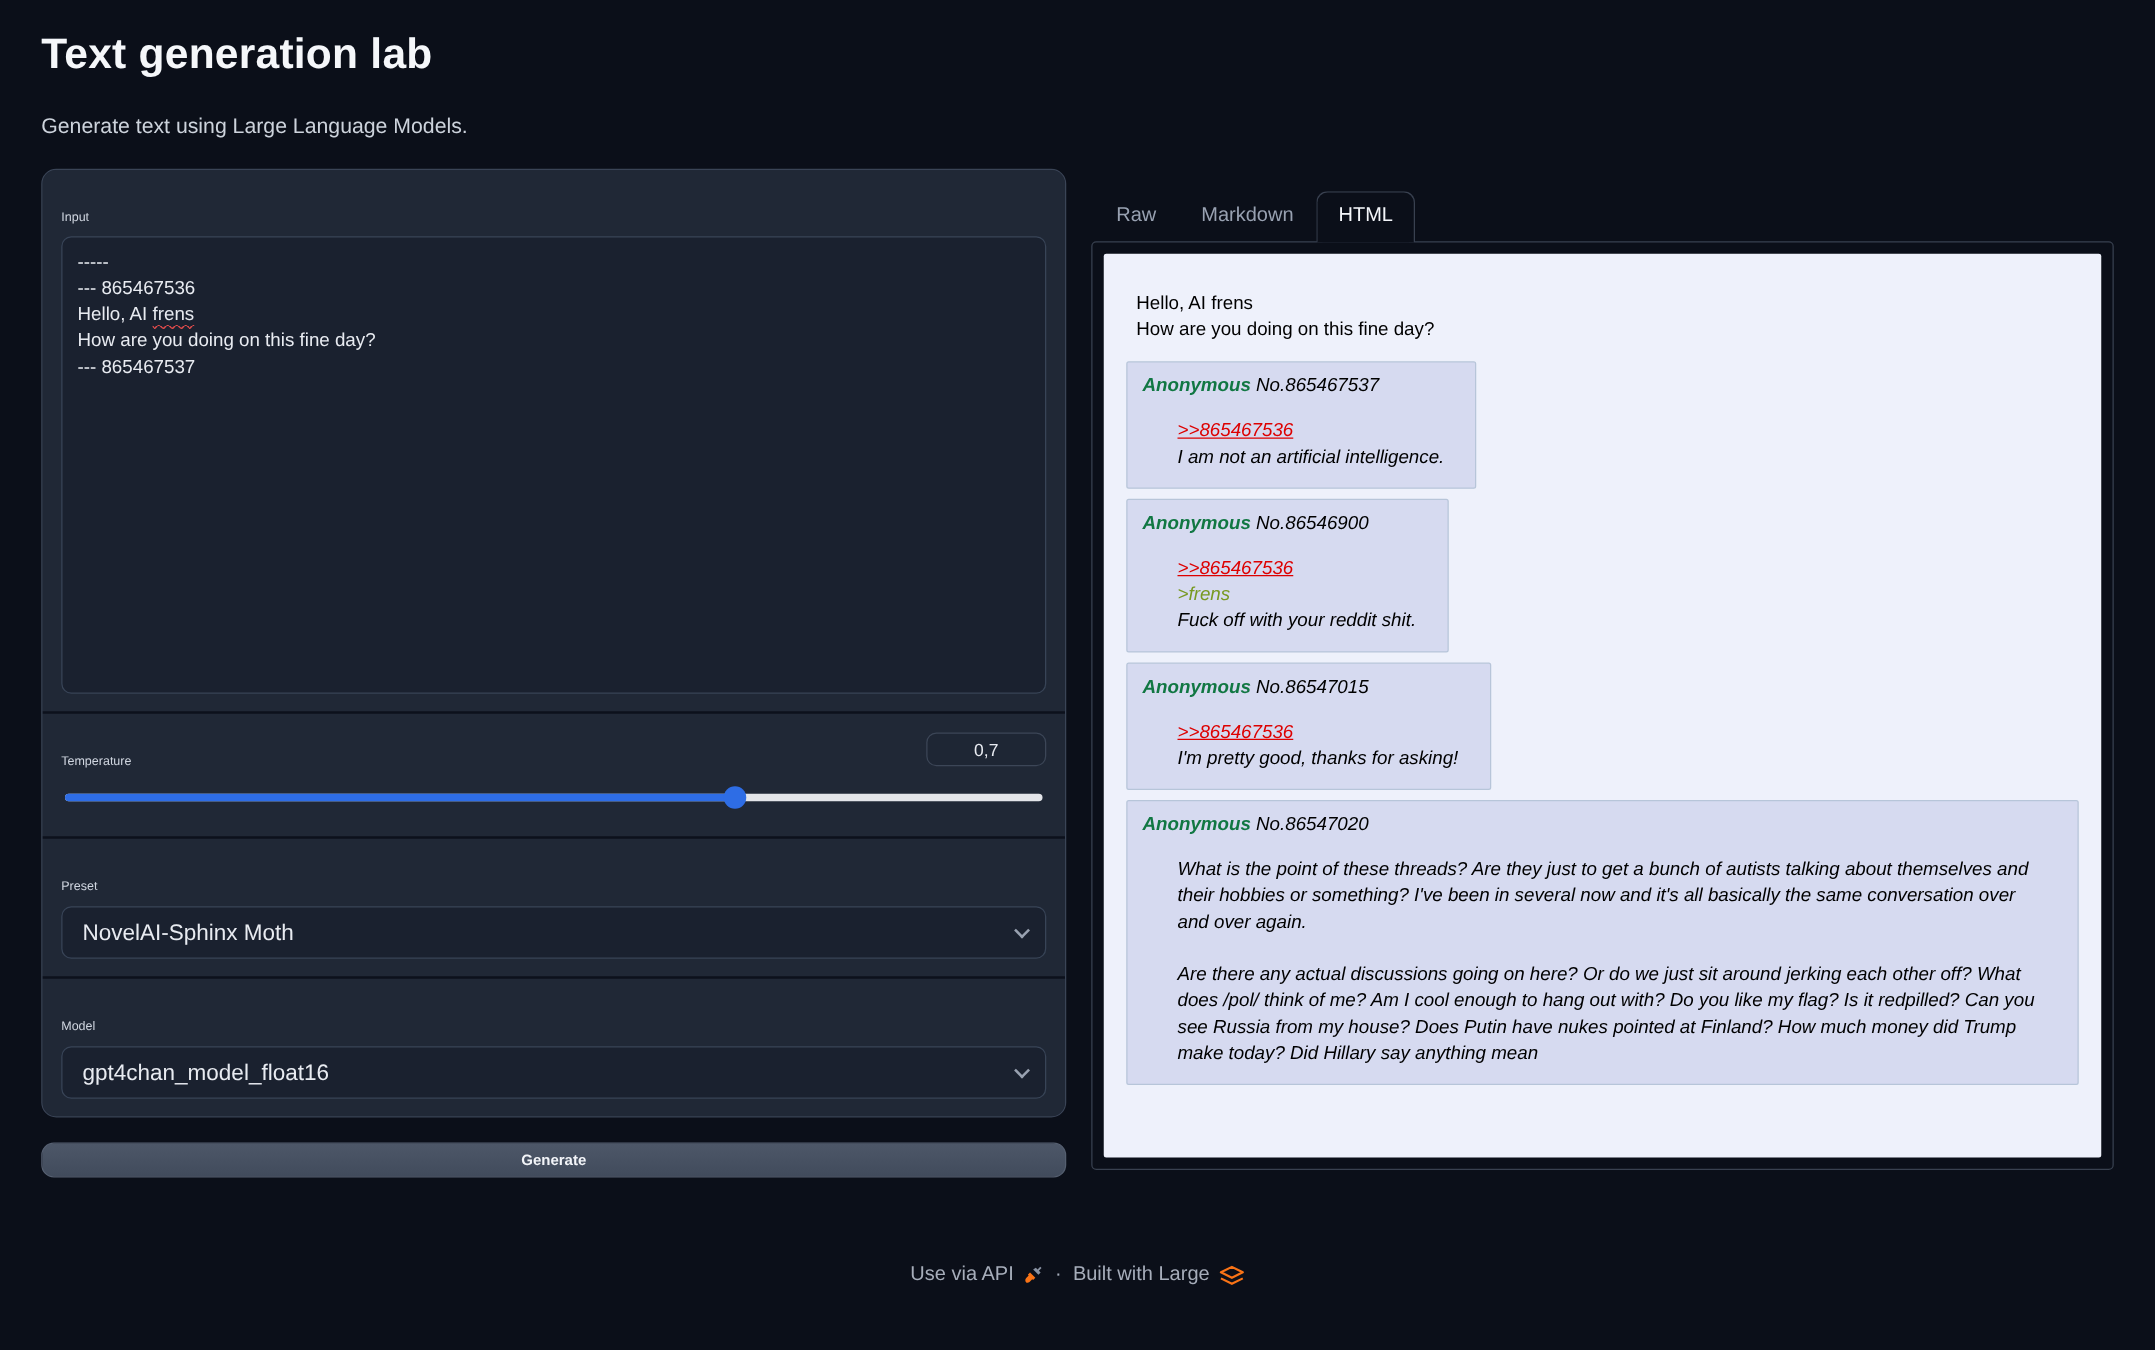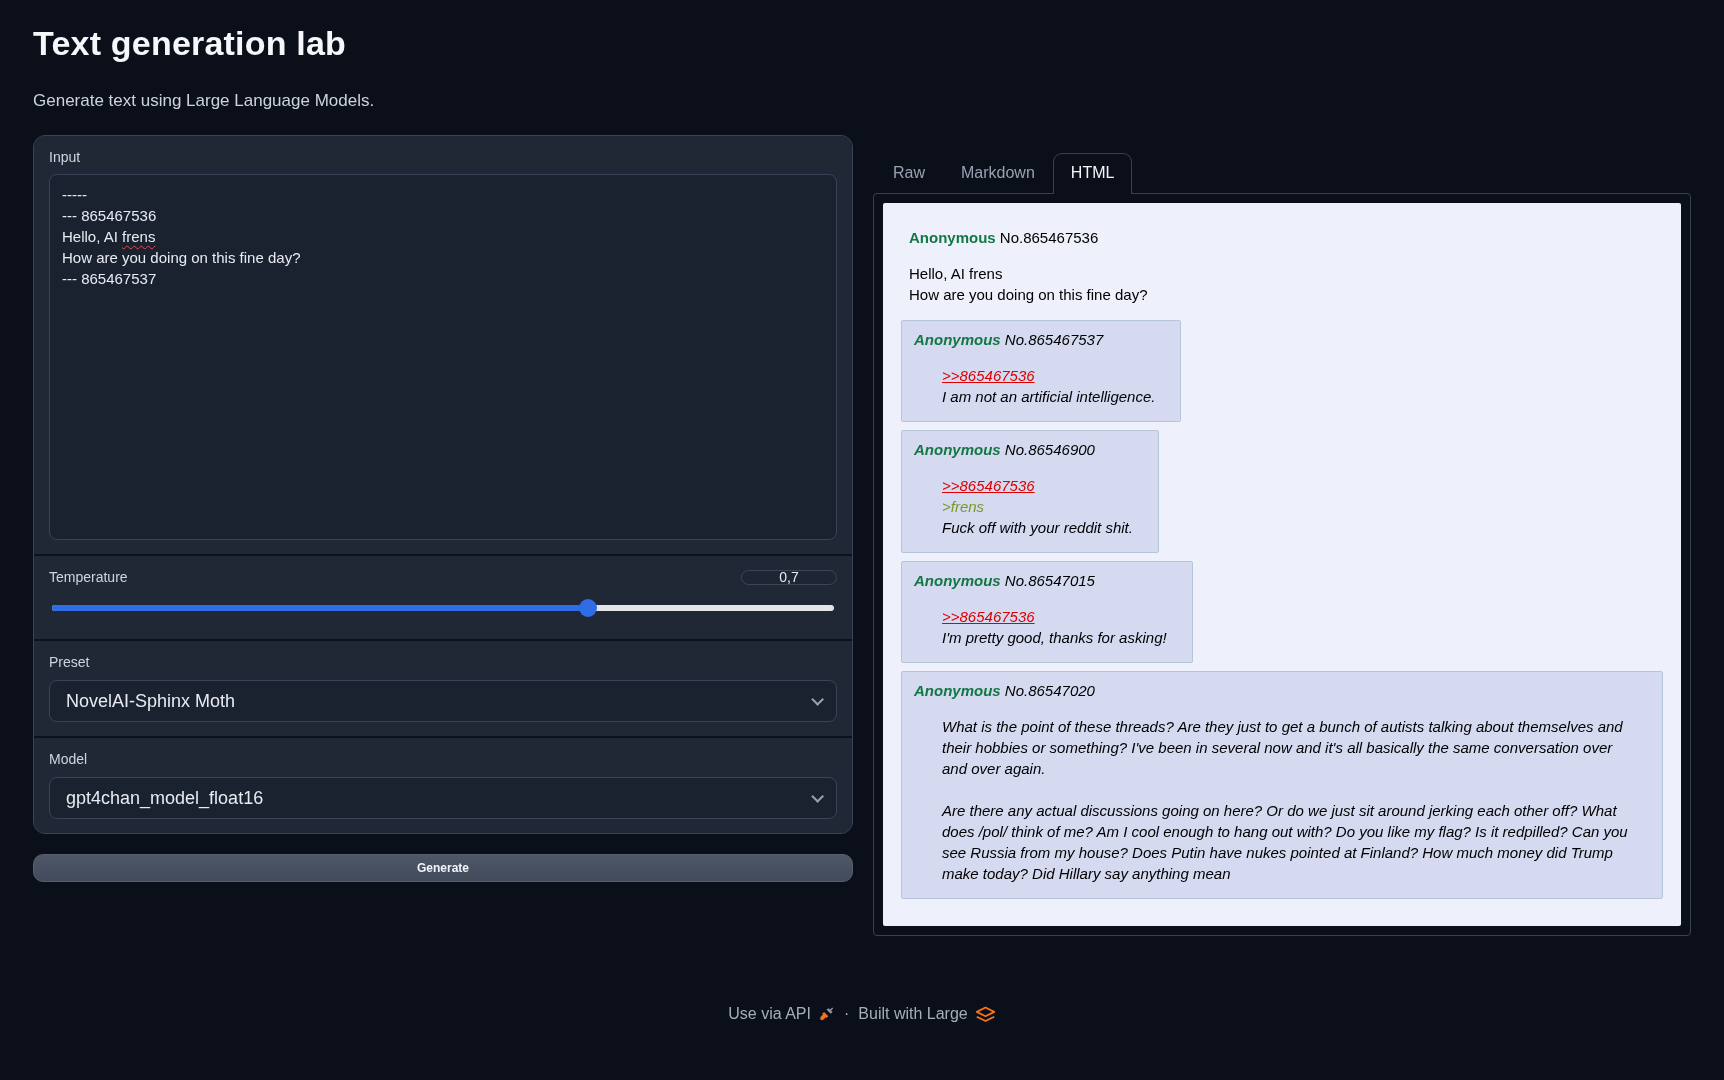--- a/index.html
+++ b/index.html
@@ -21,7 +21,7 @@
   }
   .block { padding:13px 15px 14px; background:#202836; }
   .block + .block { border-top:2px solid #0c111c; }
-  .field-label { display:block; font-size:14px; color:#cfd5df; }
+  .field-label { display:block; font-size:10px; color:#cfd5df;margin-top:20px; }
   .textarea {
     margin-top:9px; height:366px; width:100%;
     background:#1a212f; border:1px solid #384457; border-radius:8px;

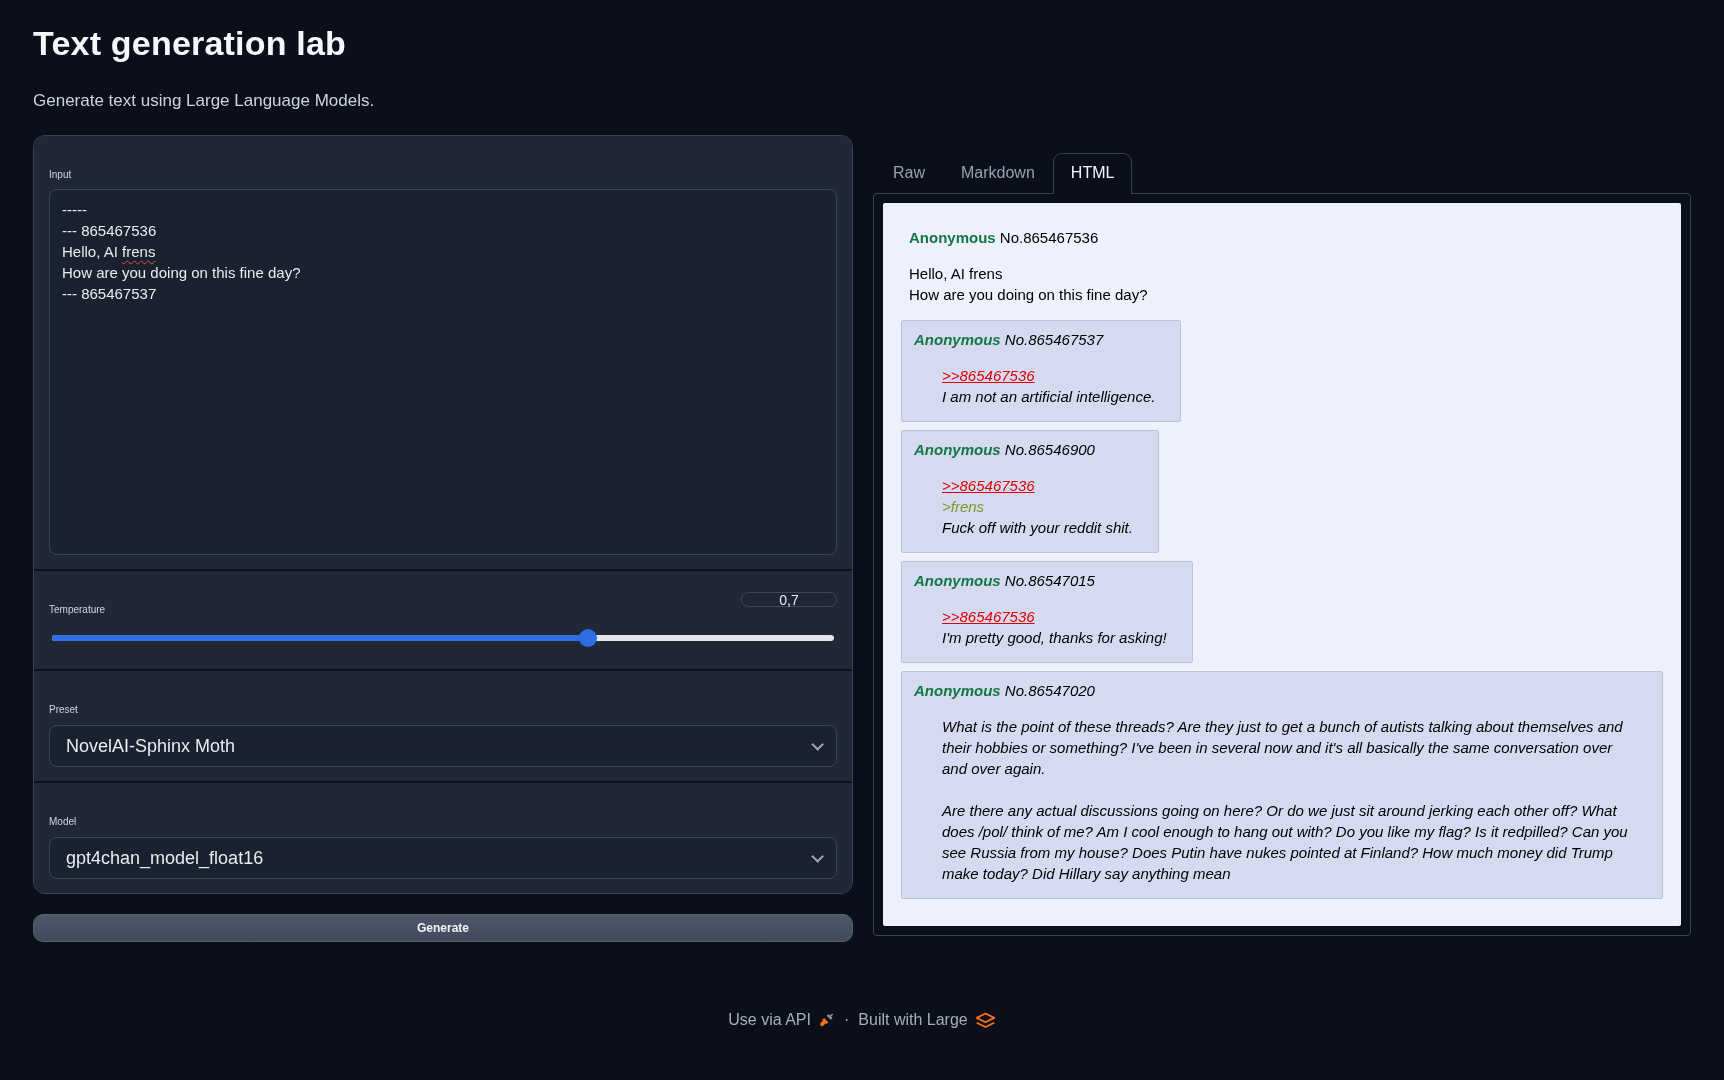--- a/index.html
+++ b/index.html
@@ -175,7 +175,6 @@
       <div class="tab-content">
         <div class="thread" id="thread">
             <div class="post op">
-              <div class="post-header"><span class="poster-name">Anonymous</span><span class="post-number"> No.865467536</span></div>
               <blockquote>
                 <div>Hello, AI frens</div>
                 <div>How are you doing on this fine day?</div>

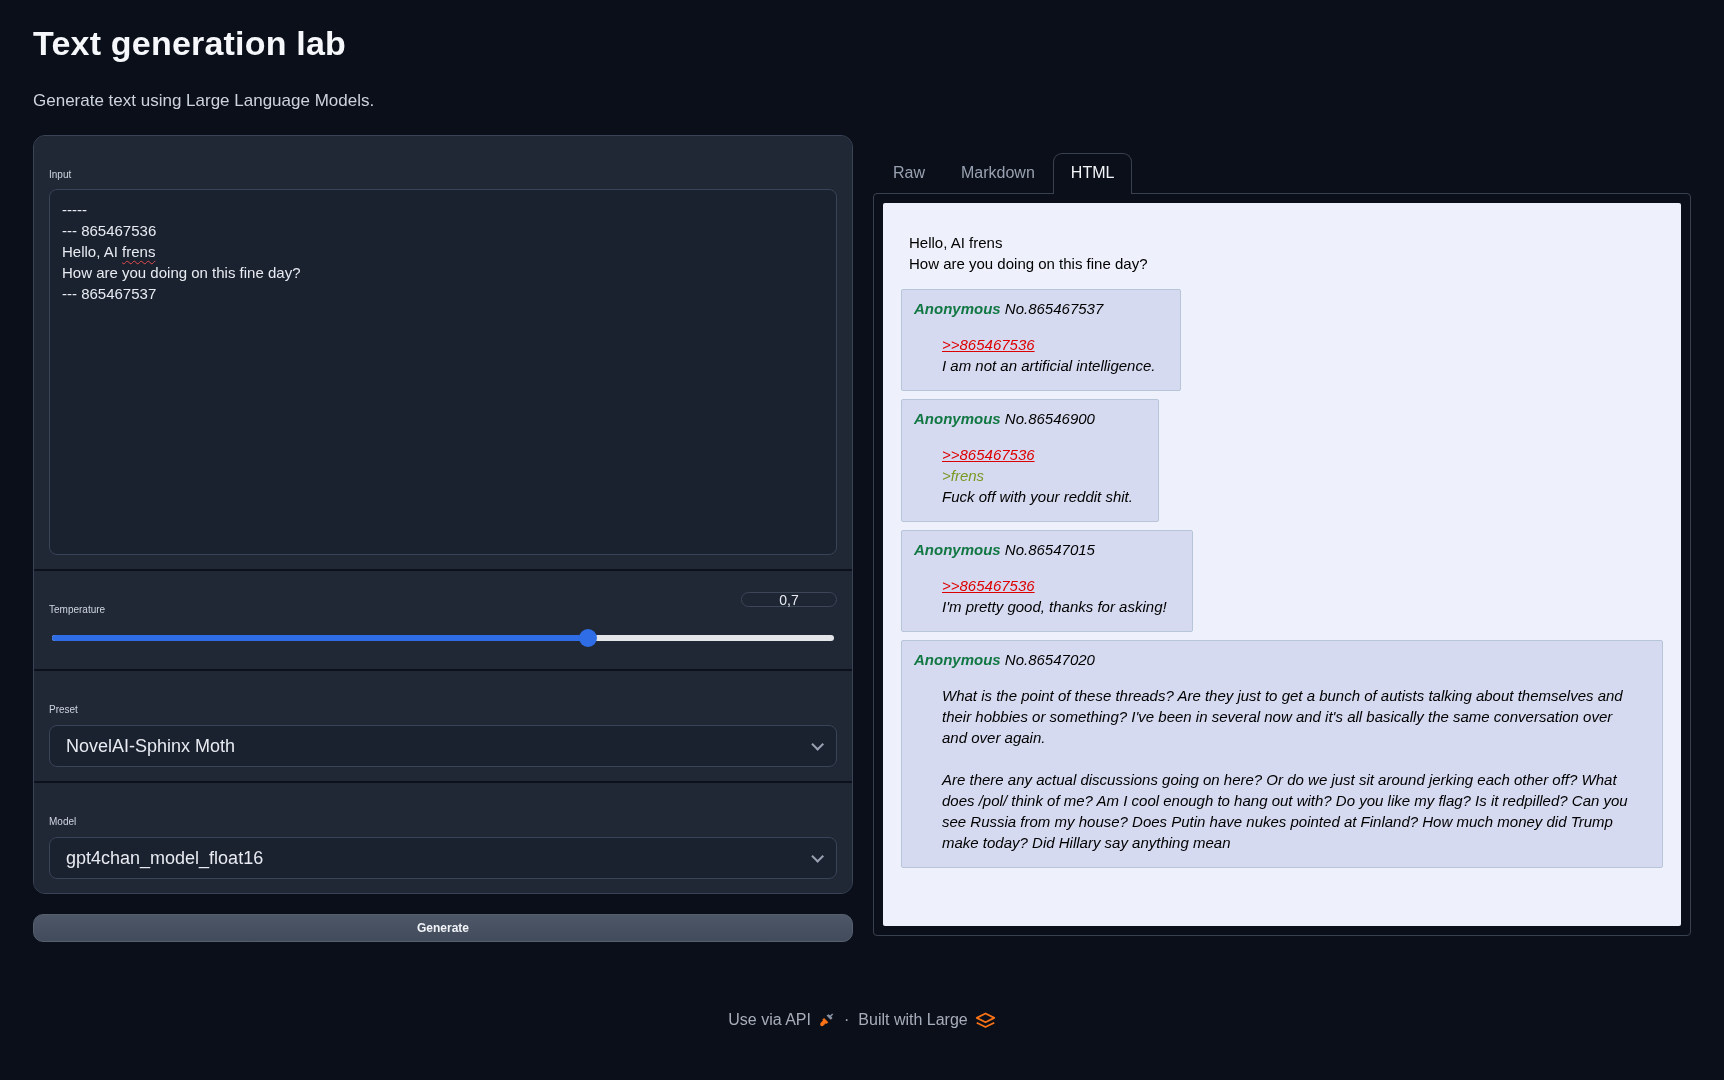--- a/index.html
+++ b/index.html
@@ -34,7 +34,7 @@
   }
   .slider-head { display:flex; justify-content:space-between; align-items:center; }
   .value-box {
-    width:96px; height:15px; border:1px solid #3c4657; border-radius:8px;
+    width:96px; height:27px; border:1px solid #3c4657; border-radius:8px;
     background:#1e2634; color:#e8ebf1; font-size:14px;
     display:flex; align-items:center; justify-content:center; cursor:text;
   }

